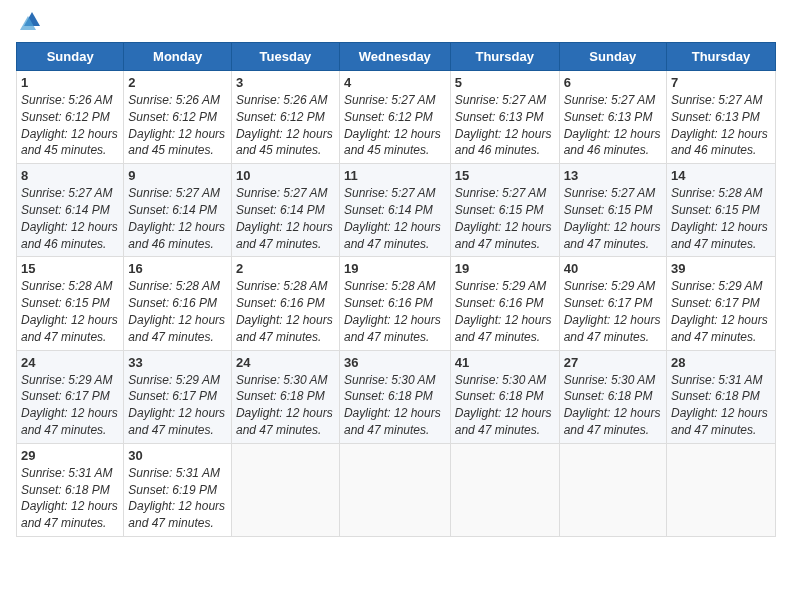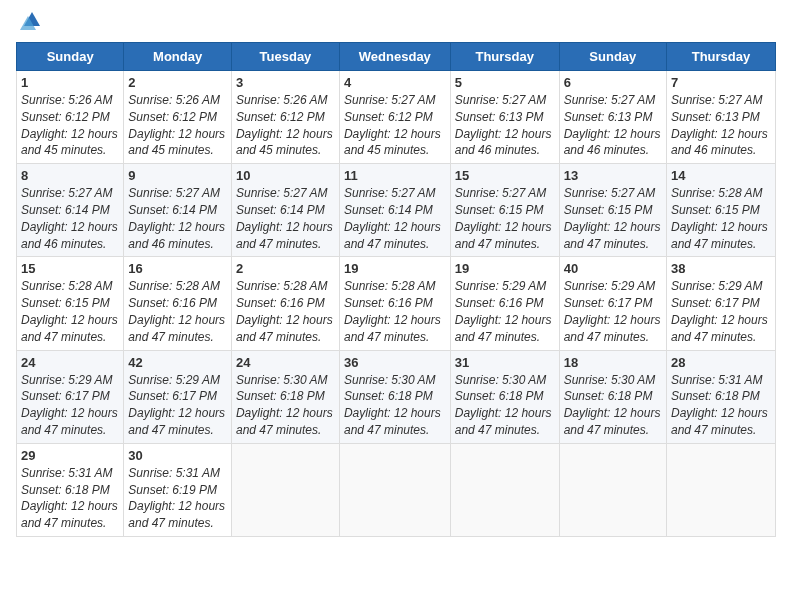--- a/index.html
+++ b/index.html
@@ -215,7 +215,7 @@
           <span class="day-info">Sunrise: 5:29 AM<br>Sunset: 6:17 PM<br>Daylight: 12 hours<br>and 47 minutes.</span>
         </td>
         <td>
-          <span class="day-num">38</span>
+          <span class="day-num">39</span>
           <span class="day-info">Sunrise: 5:29 AM<br>Sunset: 6:17 PM<br>Daylight: 12 hours<br>and 47 minutes.</span>
         </td>
       </tr>

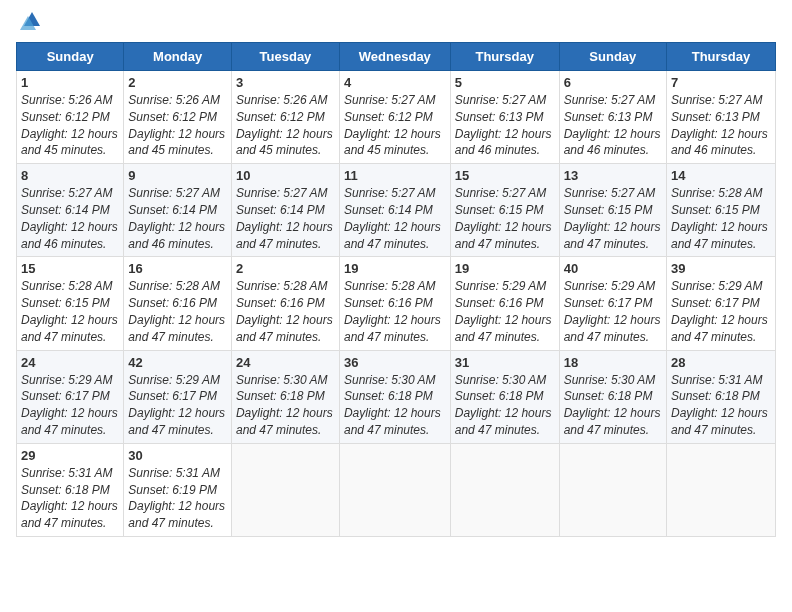--- a/index.html
+++ b/index.html
@@ -225,7 +225,7 @@
           <span class="day-info">Sunrise: 5:29 AM<br>Sunset: 6:17 PM<br>Daylight: 12 hours<br>and 47 minutes.</span>
         </td>
         <td>
-          <span class="day-num">42</span>
+          <span class="day-num">33</span>
           <span class="day-info">Sunrise: 5:29 AM<br>Sunset: 6:17 PM<br>Daylight: 12 hours<br>and 47 minutes.</span>
         </td>
         <td>

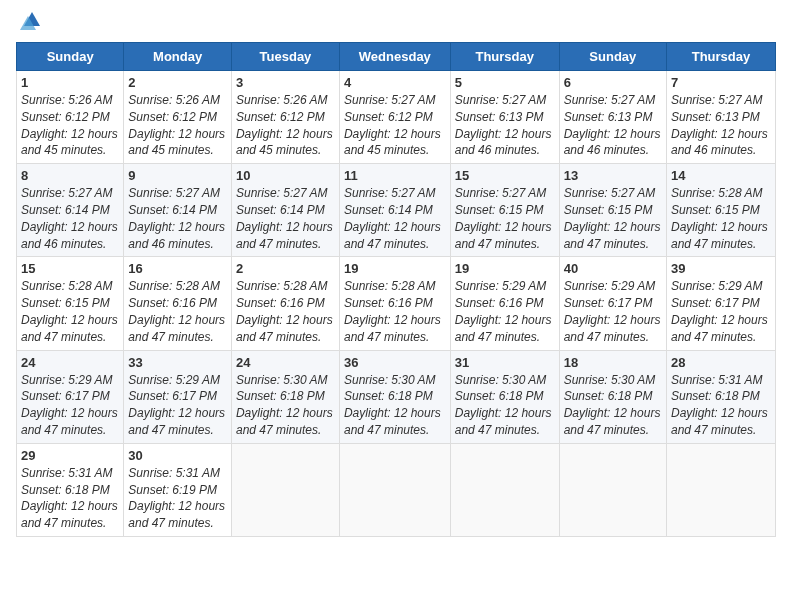--- a/index.html
+++ b/index.html
@@ -237,7 +237,7 @@
           <span class="day-info">Sunrise: 5:30 AM<br>Sunset: 6:18 PM<br>Daylight: 12 hours<br>and 47 minutes.</span>
         </td>
         <td>
-          <span class="day-num">31</span>
+          <span class="day-num">41</span>
           <span class="day-info">Sunrise: 5:30 AM<br>Sunset: 6:18 PM<br>Daylight: 12 hours<br>and 47 minutes.</span>
         </td>
         <td>

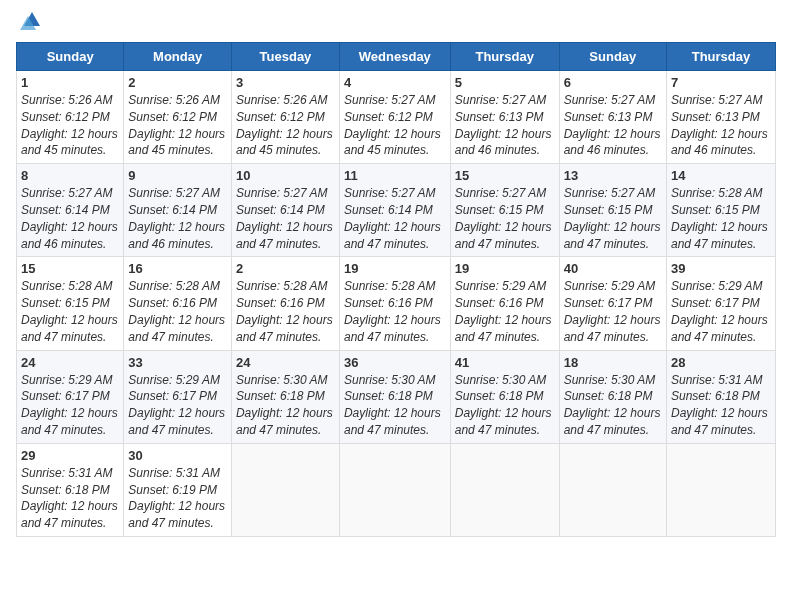--- a/index.html
+++ b/index.html
@@ -241,7 +241,7 @@
           <span class="day-info">Sunrise: 5:30 AM<br>Sunset: 6:18 PM<br>Daylight: 12 hours<br>and 47 minutes.</span>
         </td>
         <td>
-          <span class="day-num">18</span>
+          <span class="day-num">27</span>
           <span class="day-info">Sunrise: 5:30 AM<br>Sunset: 6:18 PM<br>Daylight: 12 hours<br>and 47 minutes.</span>
         </td>
         <td>

